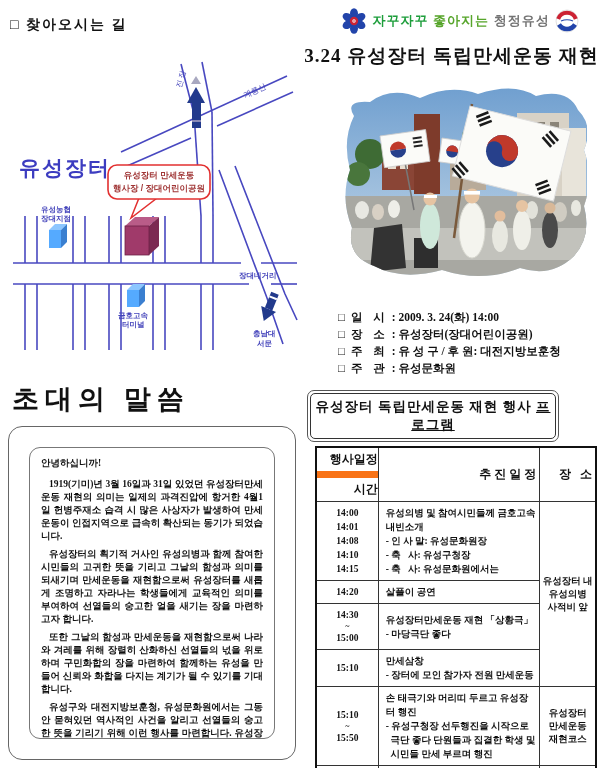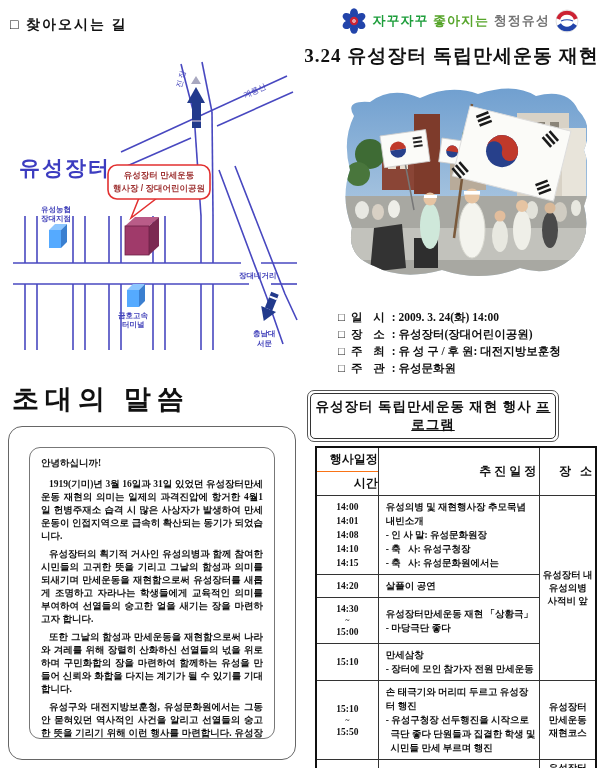--- a/index.html
+++ b/index.html
@@ -44,7 +44,7 @@
   .sched{border:2px solid #111;}
   .sched thead th{font-size:12px;text-align:right;padding:0;}
   .th-split div{padding:3px 0;}
-  .th-split .split-bottom{border-top:1px solid #f97316;}
+  .th-split .split-bottom{border-top:7px solid #f97316;}
   .sched thead .th-mid,.sched thead .th-place{letter-spacing:3px;}
   .time-cell{width:60px;text-align:center;vertical-align:middle;padding:4px 1px;}
   .time-cell div{line-height:14px;}

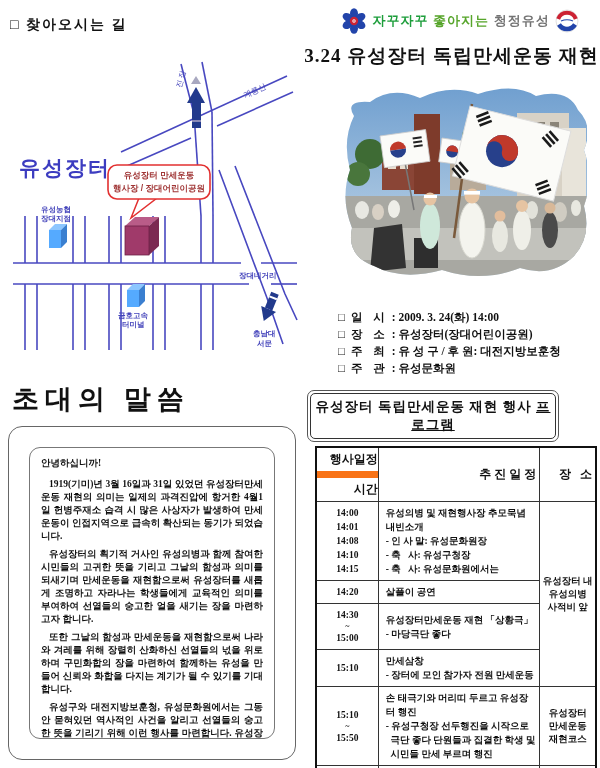--- a/index.html
+++ b/index.html
@@ -382,7 +382,7 @@
           <div>14:15</div>
         </td>
         <td class="content-cell">
-          <div>유성의병 및 재현행사장 추모묵념</div>
+          <div>유성의병 및 참여시민들께 금호고속</div>
           <div>내빈소개</div>
           <div>- 인 사 말: 유성문화원장</div>
           <div>- 축   사: 유성구청장</div>

